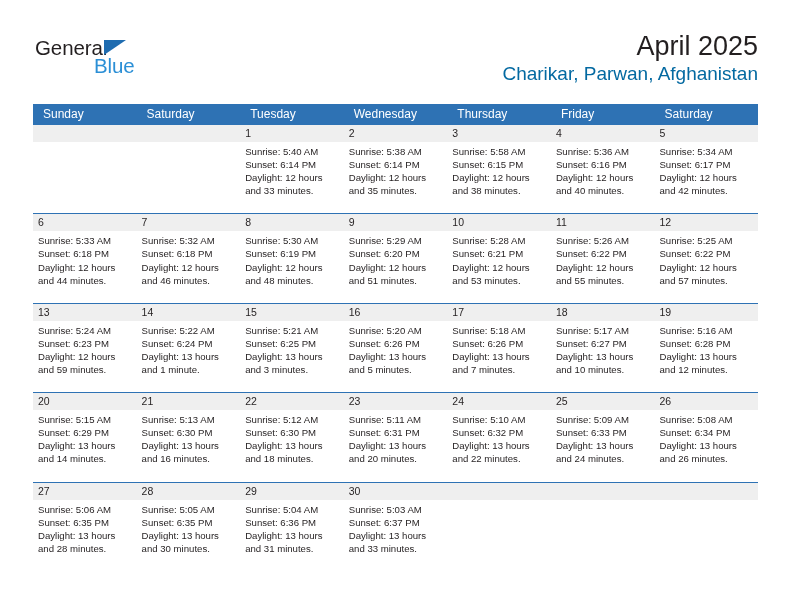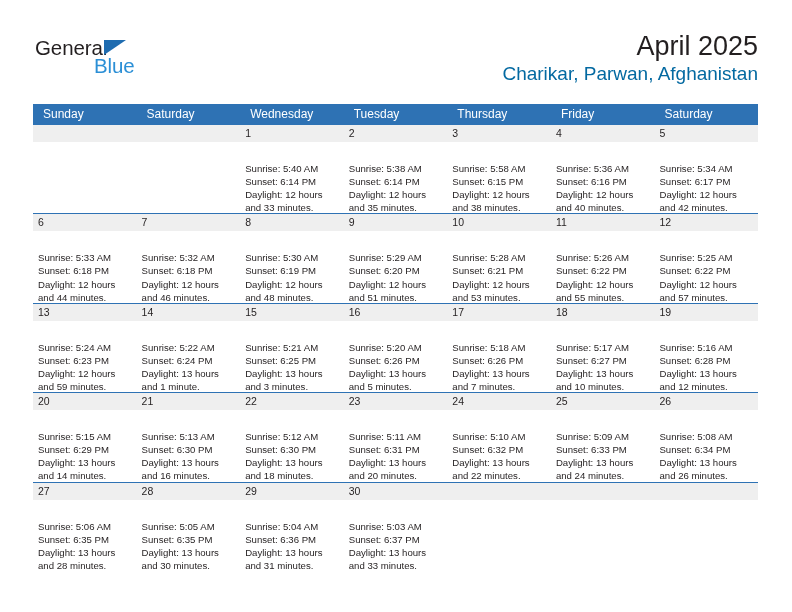--- a/index.html
+++ b/index.html
@@ -166,8 +166,8 @@
     <div class="dow-row">
       <div class="dow">Sunday</div>
       <div class="dow">Saturday</div>
+      <div class="dow">Tuesday</div>
       <div class="dow">Wednesday</div>
-      <div class="dow">Tuesday</div>
       <div class="dow">Thursday</div>
       <div class="dow">Friday</div>
       <div class="dow">Saturday</div>

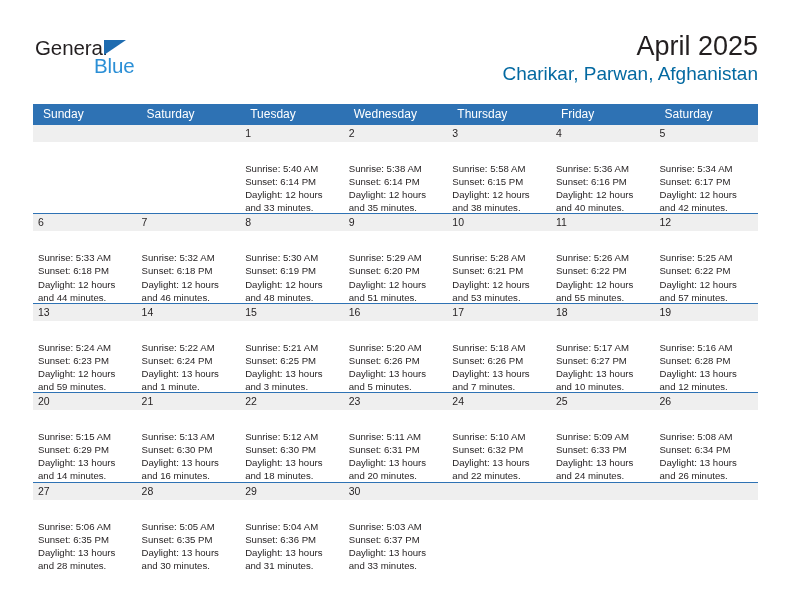--- a/index.html
+++ b/index.html
@@ -132,7 +132,7 @@
     background: #efefef;
   }
   .info {
-    padding: 20px 4px 0 5px;
+    padding: 3px 4px 0 5px;
     font-size: 9.6px;
     line-height: 13.1px;
     color: #231f20;

